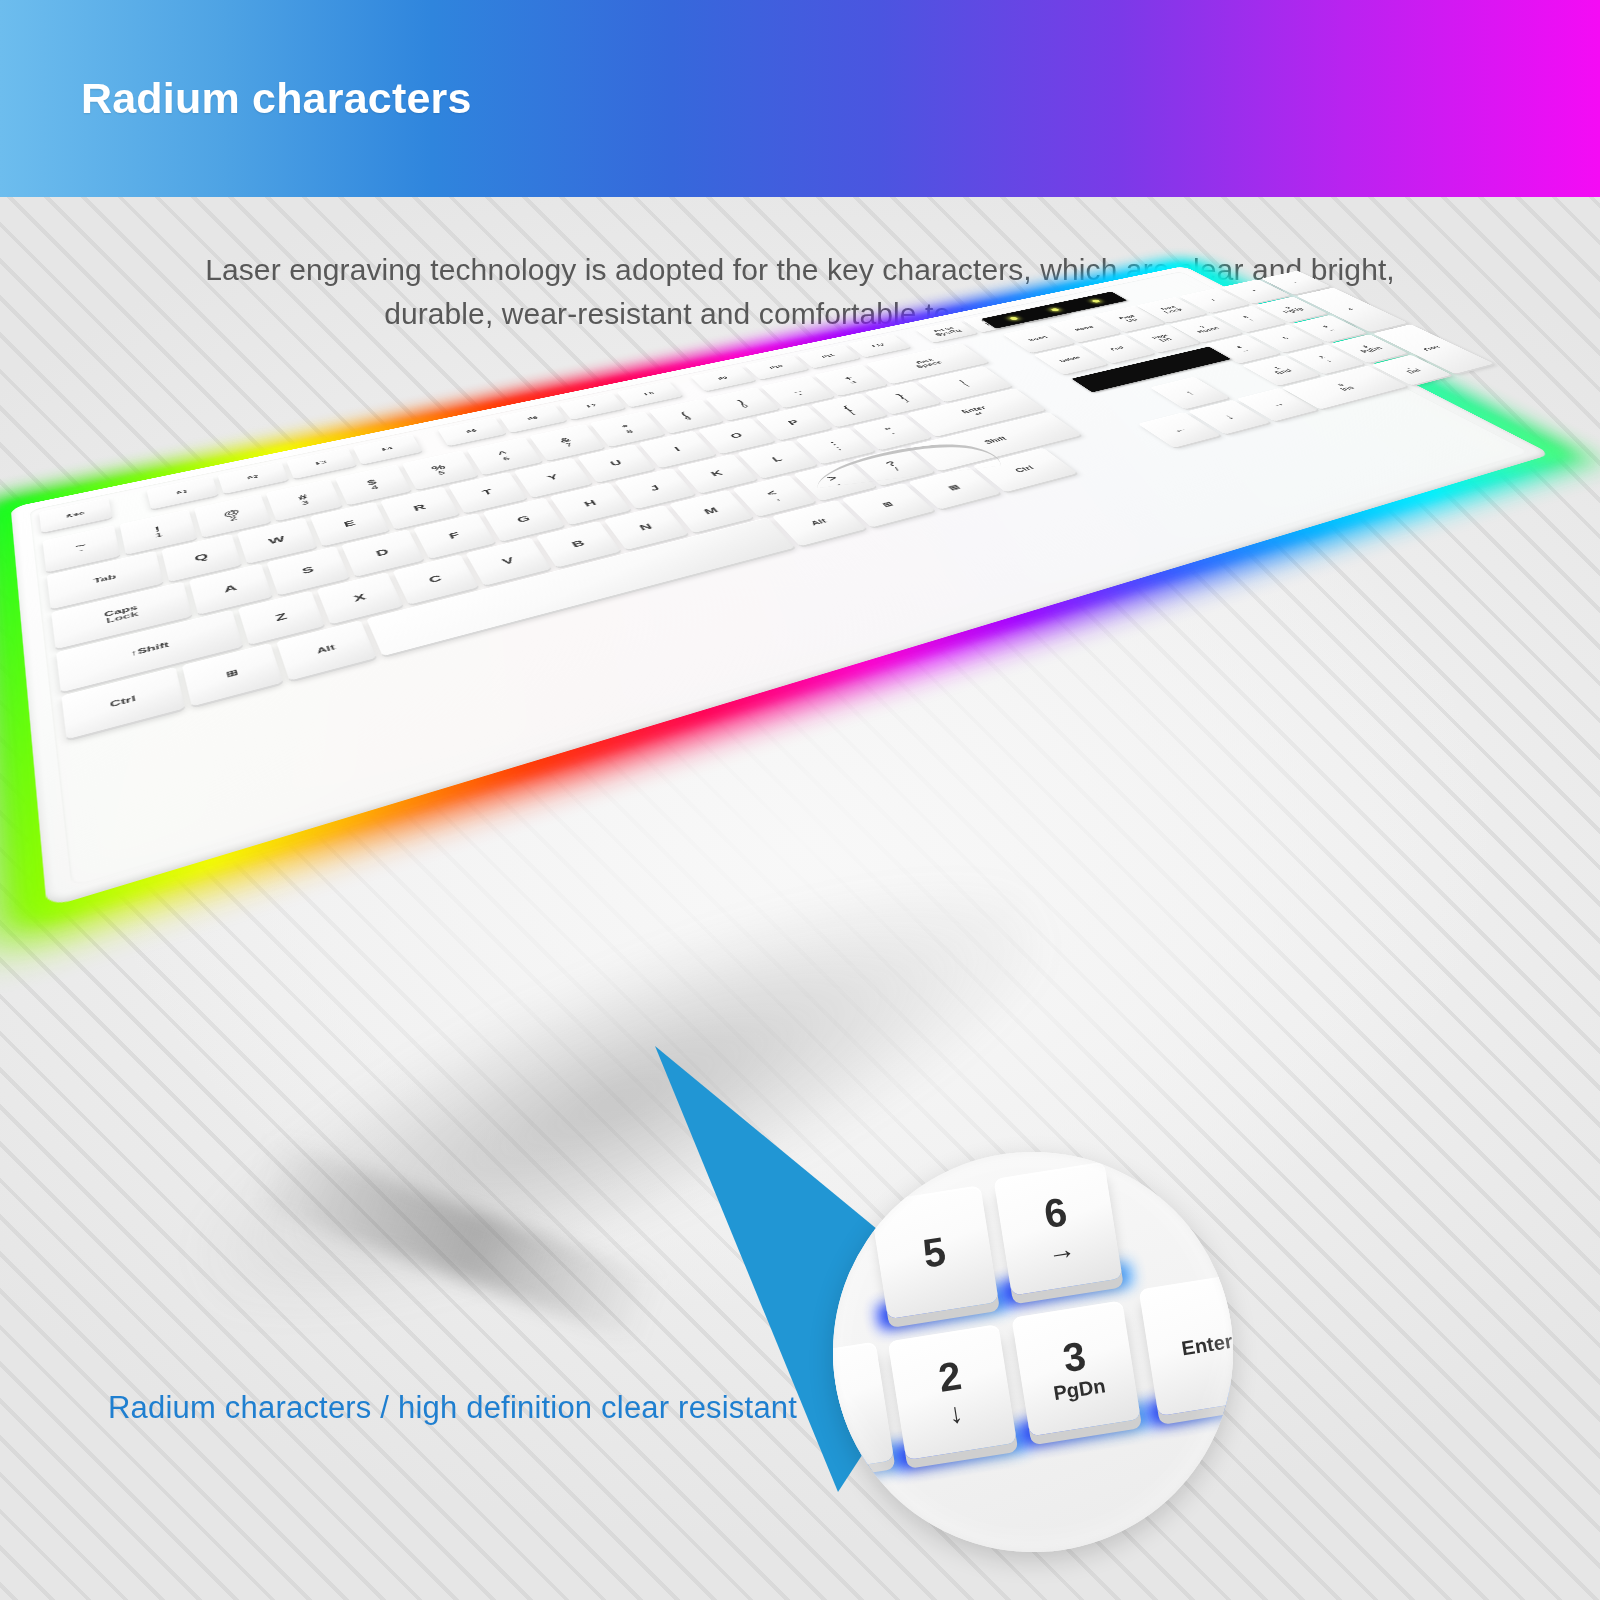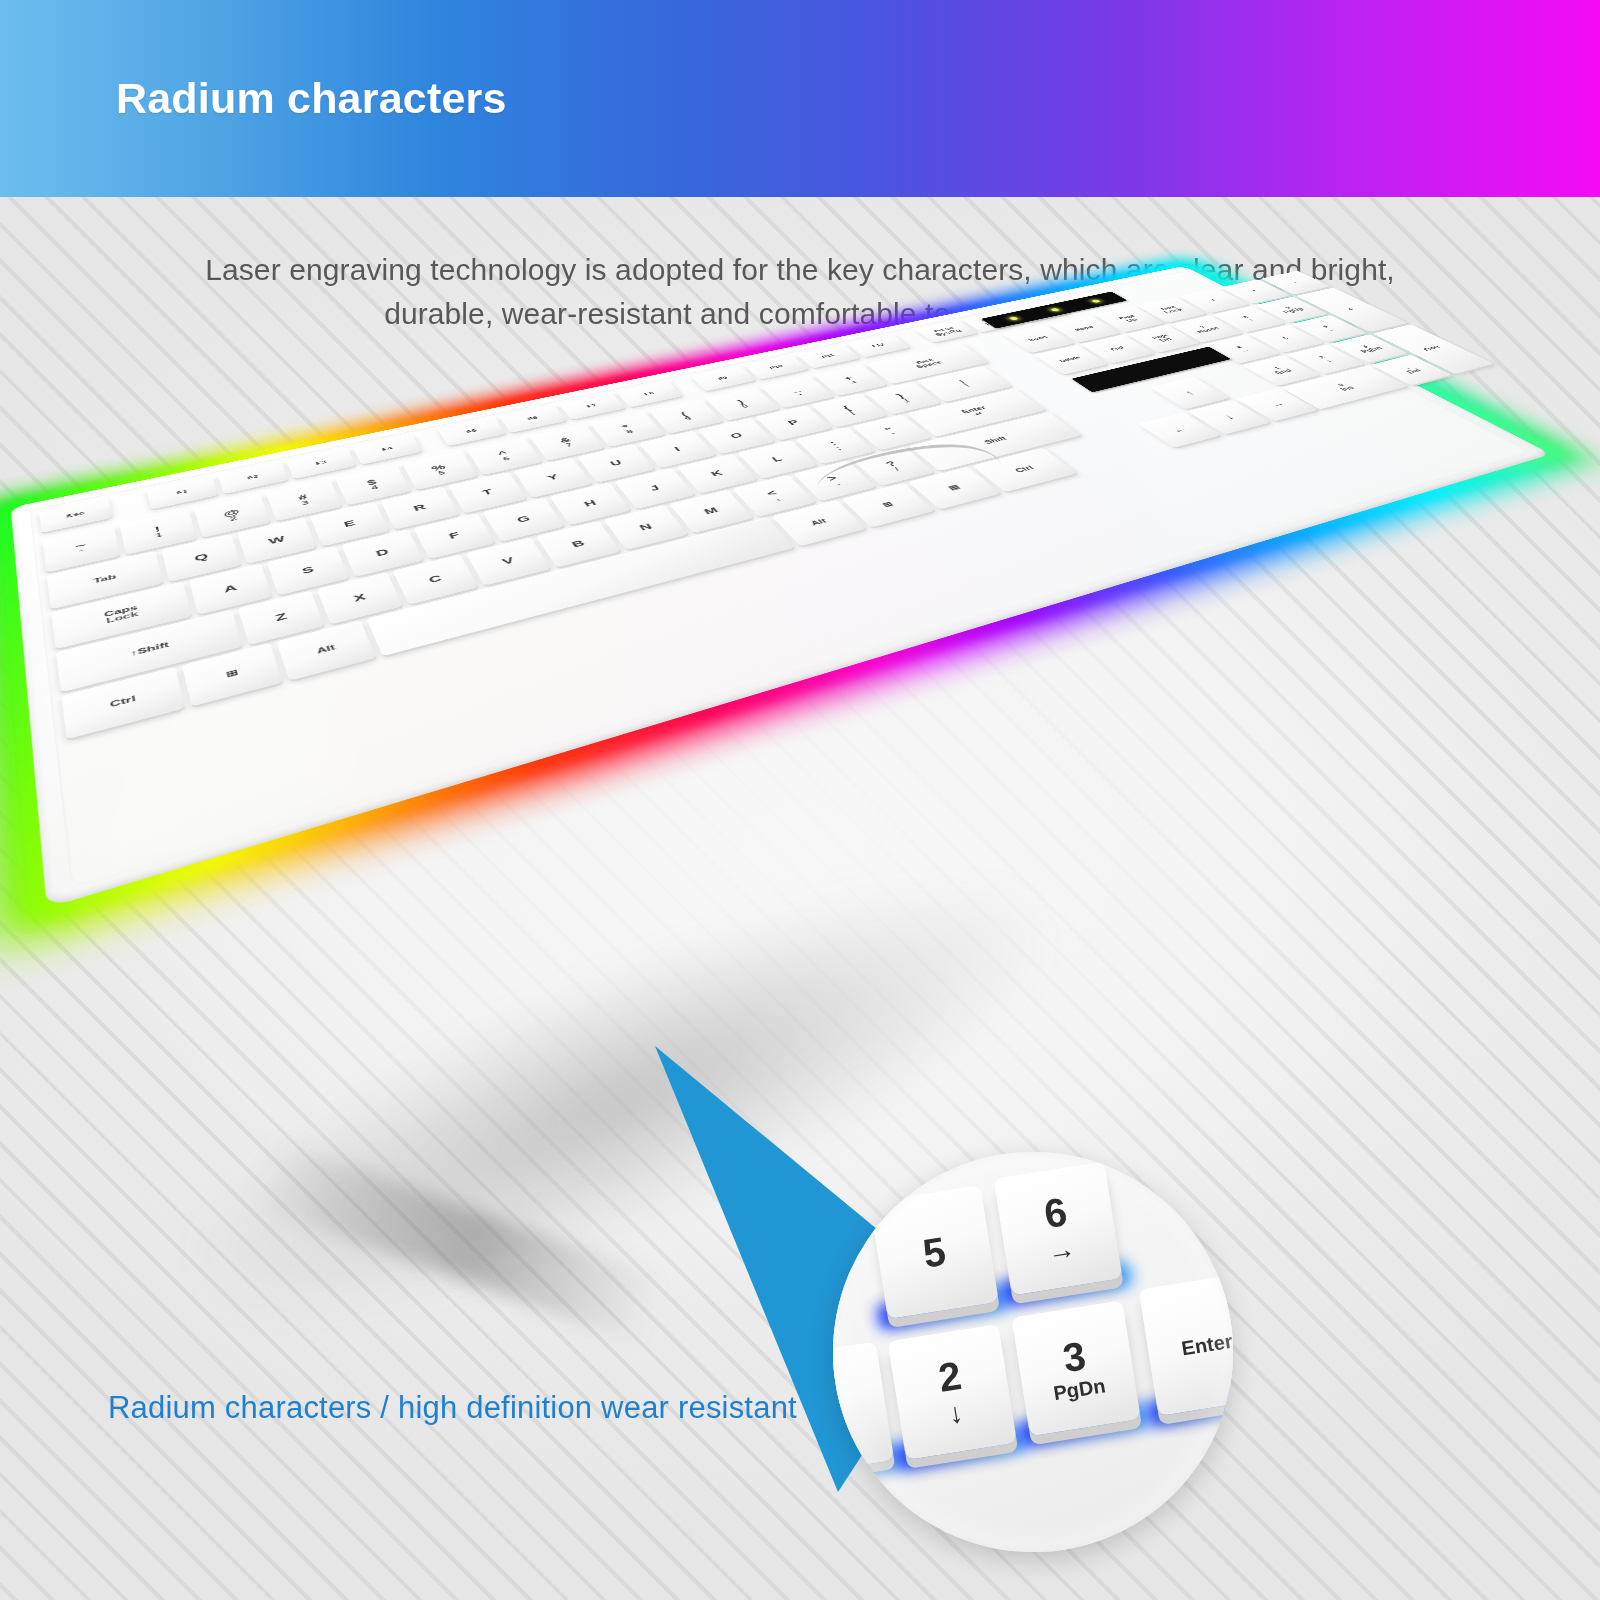--- a/index.html
+++ b/index.html
@@ -18,7 +18,7 @@
   }
   .banner-inner{
     display:flex;align-items:baseline;width:100%;
-    padding-left:116px;box-sizing:border-box;
+    padding-left:81px;box-sizing:border-box;
   }
   .banner h1{
     margin:0;color:#ffffff;

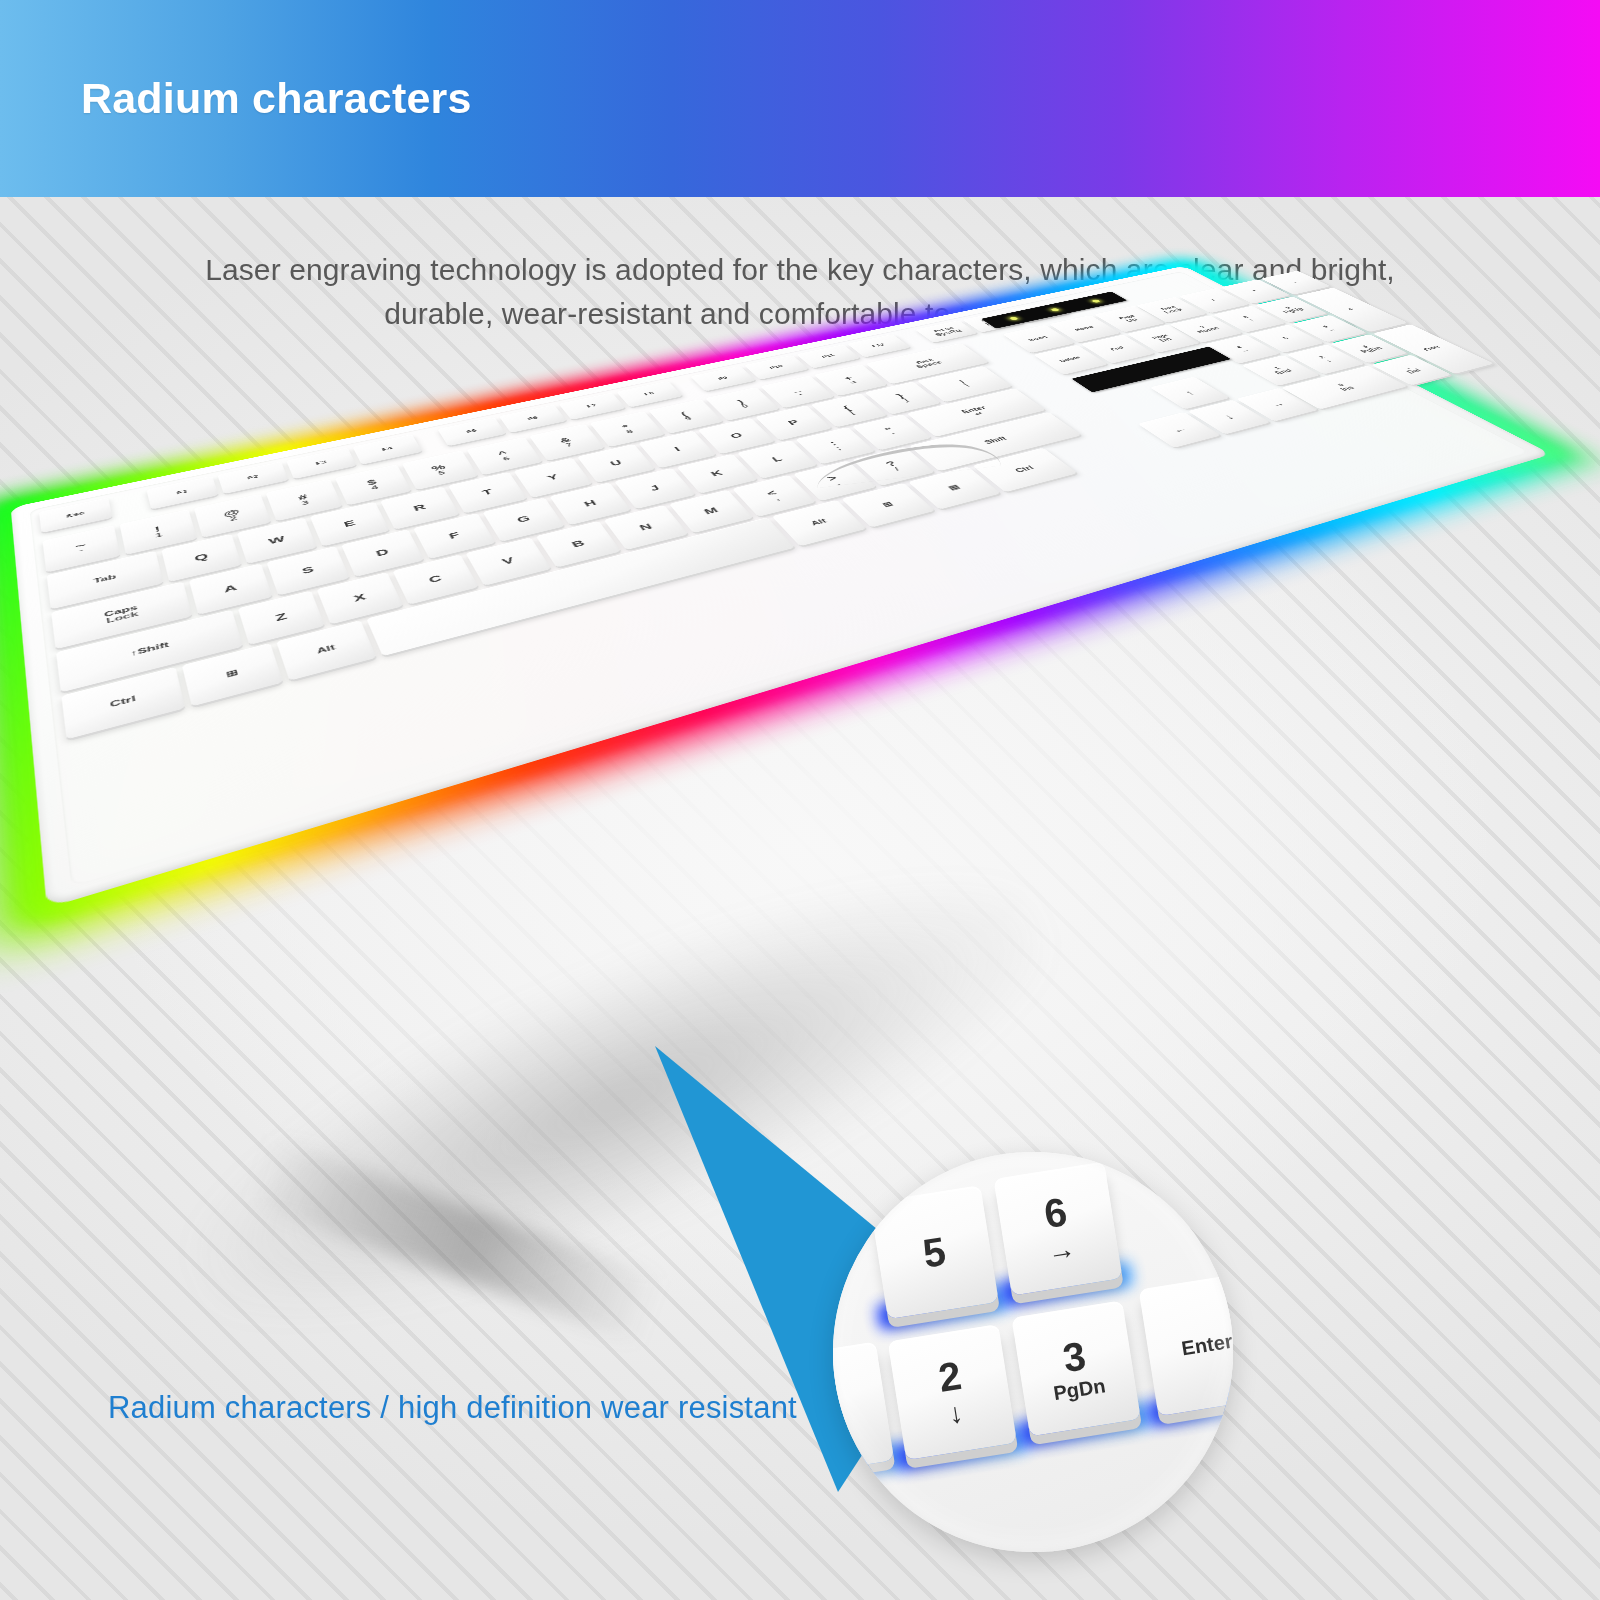--- a/index.html
+++ b/index.html
@@ -642,7 +642,7 @@
     <div class="mag-vig"></div>
   </div>
 
-  <div class="caption">Radium characters / high definition wear resistant</div>
+  <div class="caption">Radium characters / high definition clear resistant</div>
 
 </div>
 

